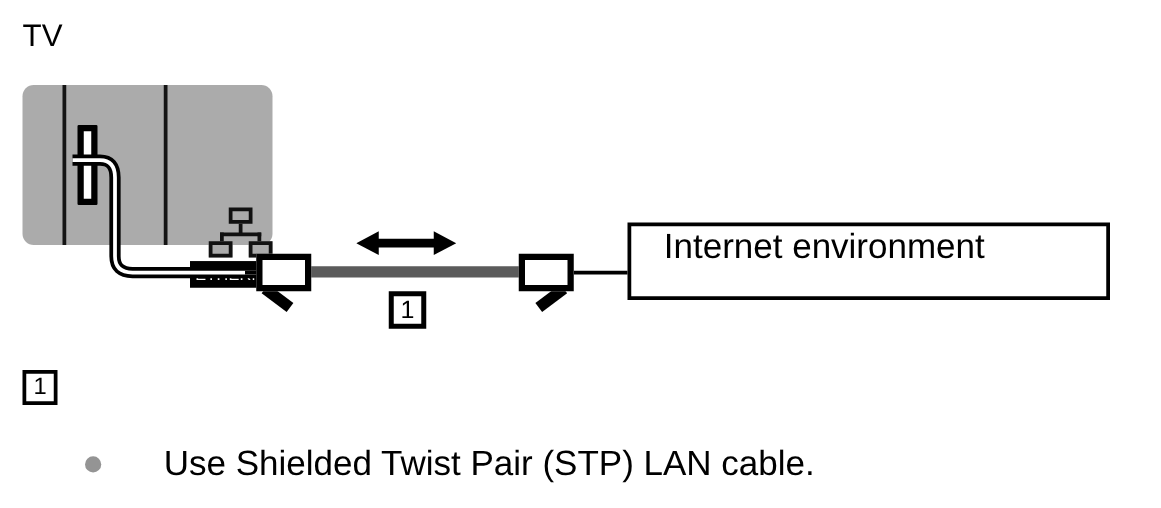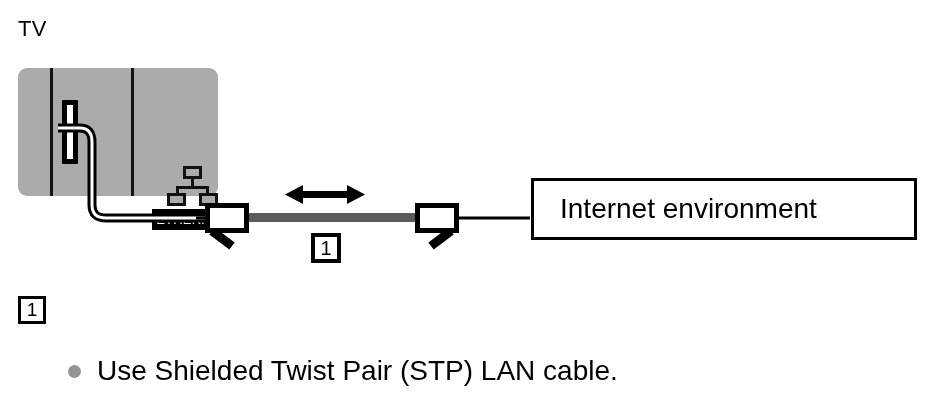--- a/index.html
+++ b/index.html
@@ -21,7 +21,7 @@
     position: absolute;
     left: 18px;
     top: 12px;
-    font-size: 22px;
+    font-size: 25px;
     line-height: 34px;
     letter-spacing: 0.2px;
     color: #000;

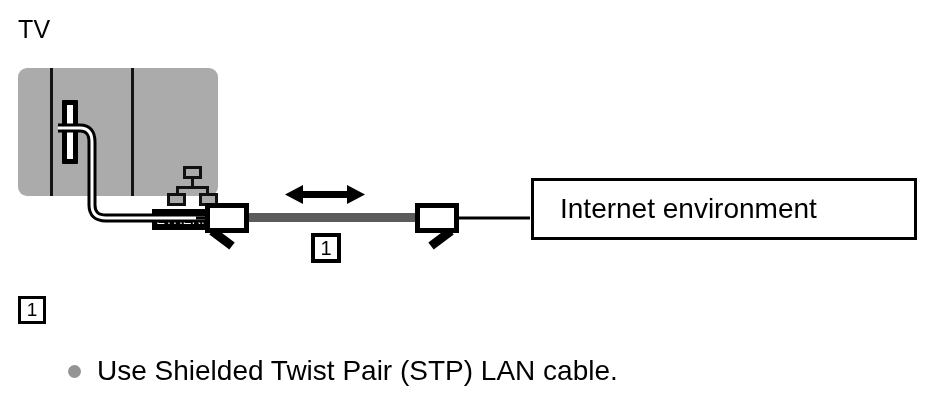--- a/index.html
+++ b/index.html
@@ -158,7 +158,7 @@
   
   .internet-box {
     position: absolute;
-    left: 531px;
+    left: 502px;
     top: 178px;
     width: 386px;
     height: 62px;
@@ -166,7 +166,6 @@
     box-sizing: border-box;
     background: #ffffff;
     display: flex;
-    align-items: center;
   }
   .internet-text {
     font-size: 28px;

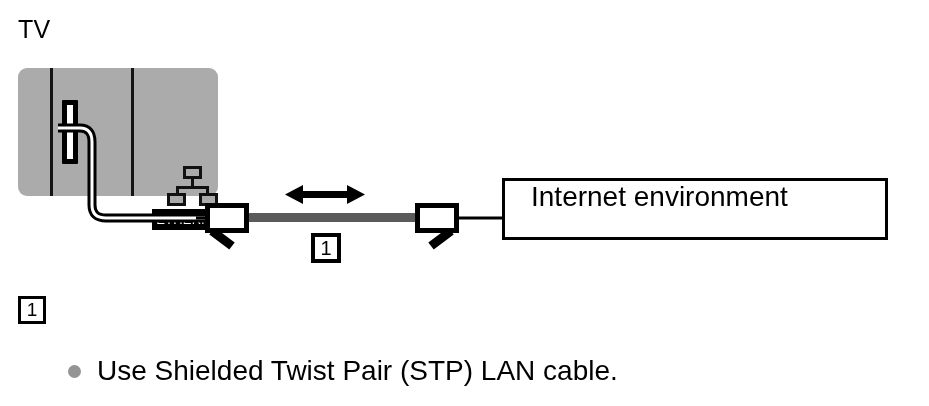--- a/index.html
+++ b/index.html
@@ -222,6 +222,7 @@
     line-height: 32px;
     white-space: nowrap;
     color: #000;
+    margin-left: 34px;
   }
 </style>
 </head>

